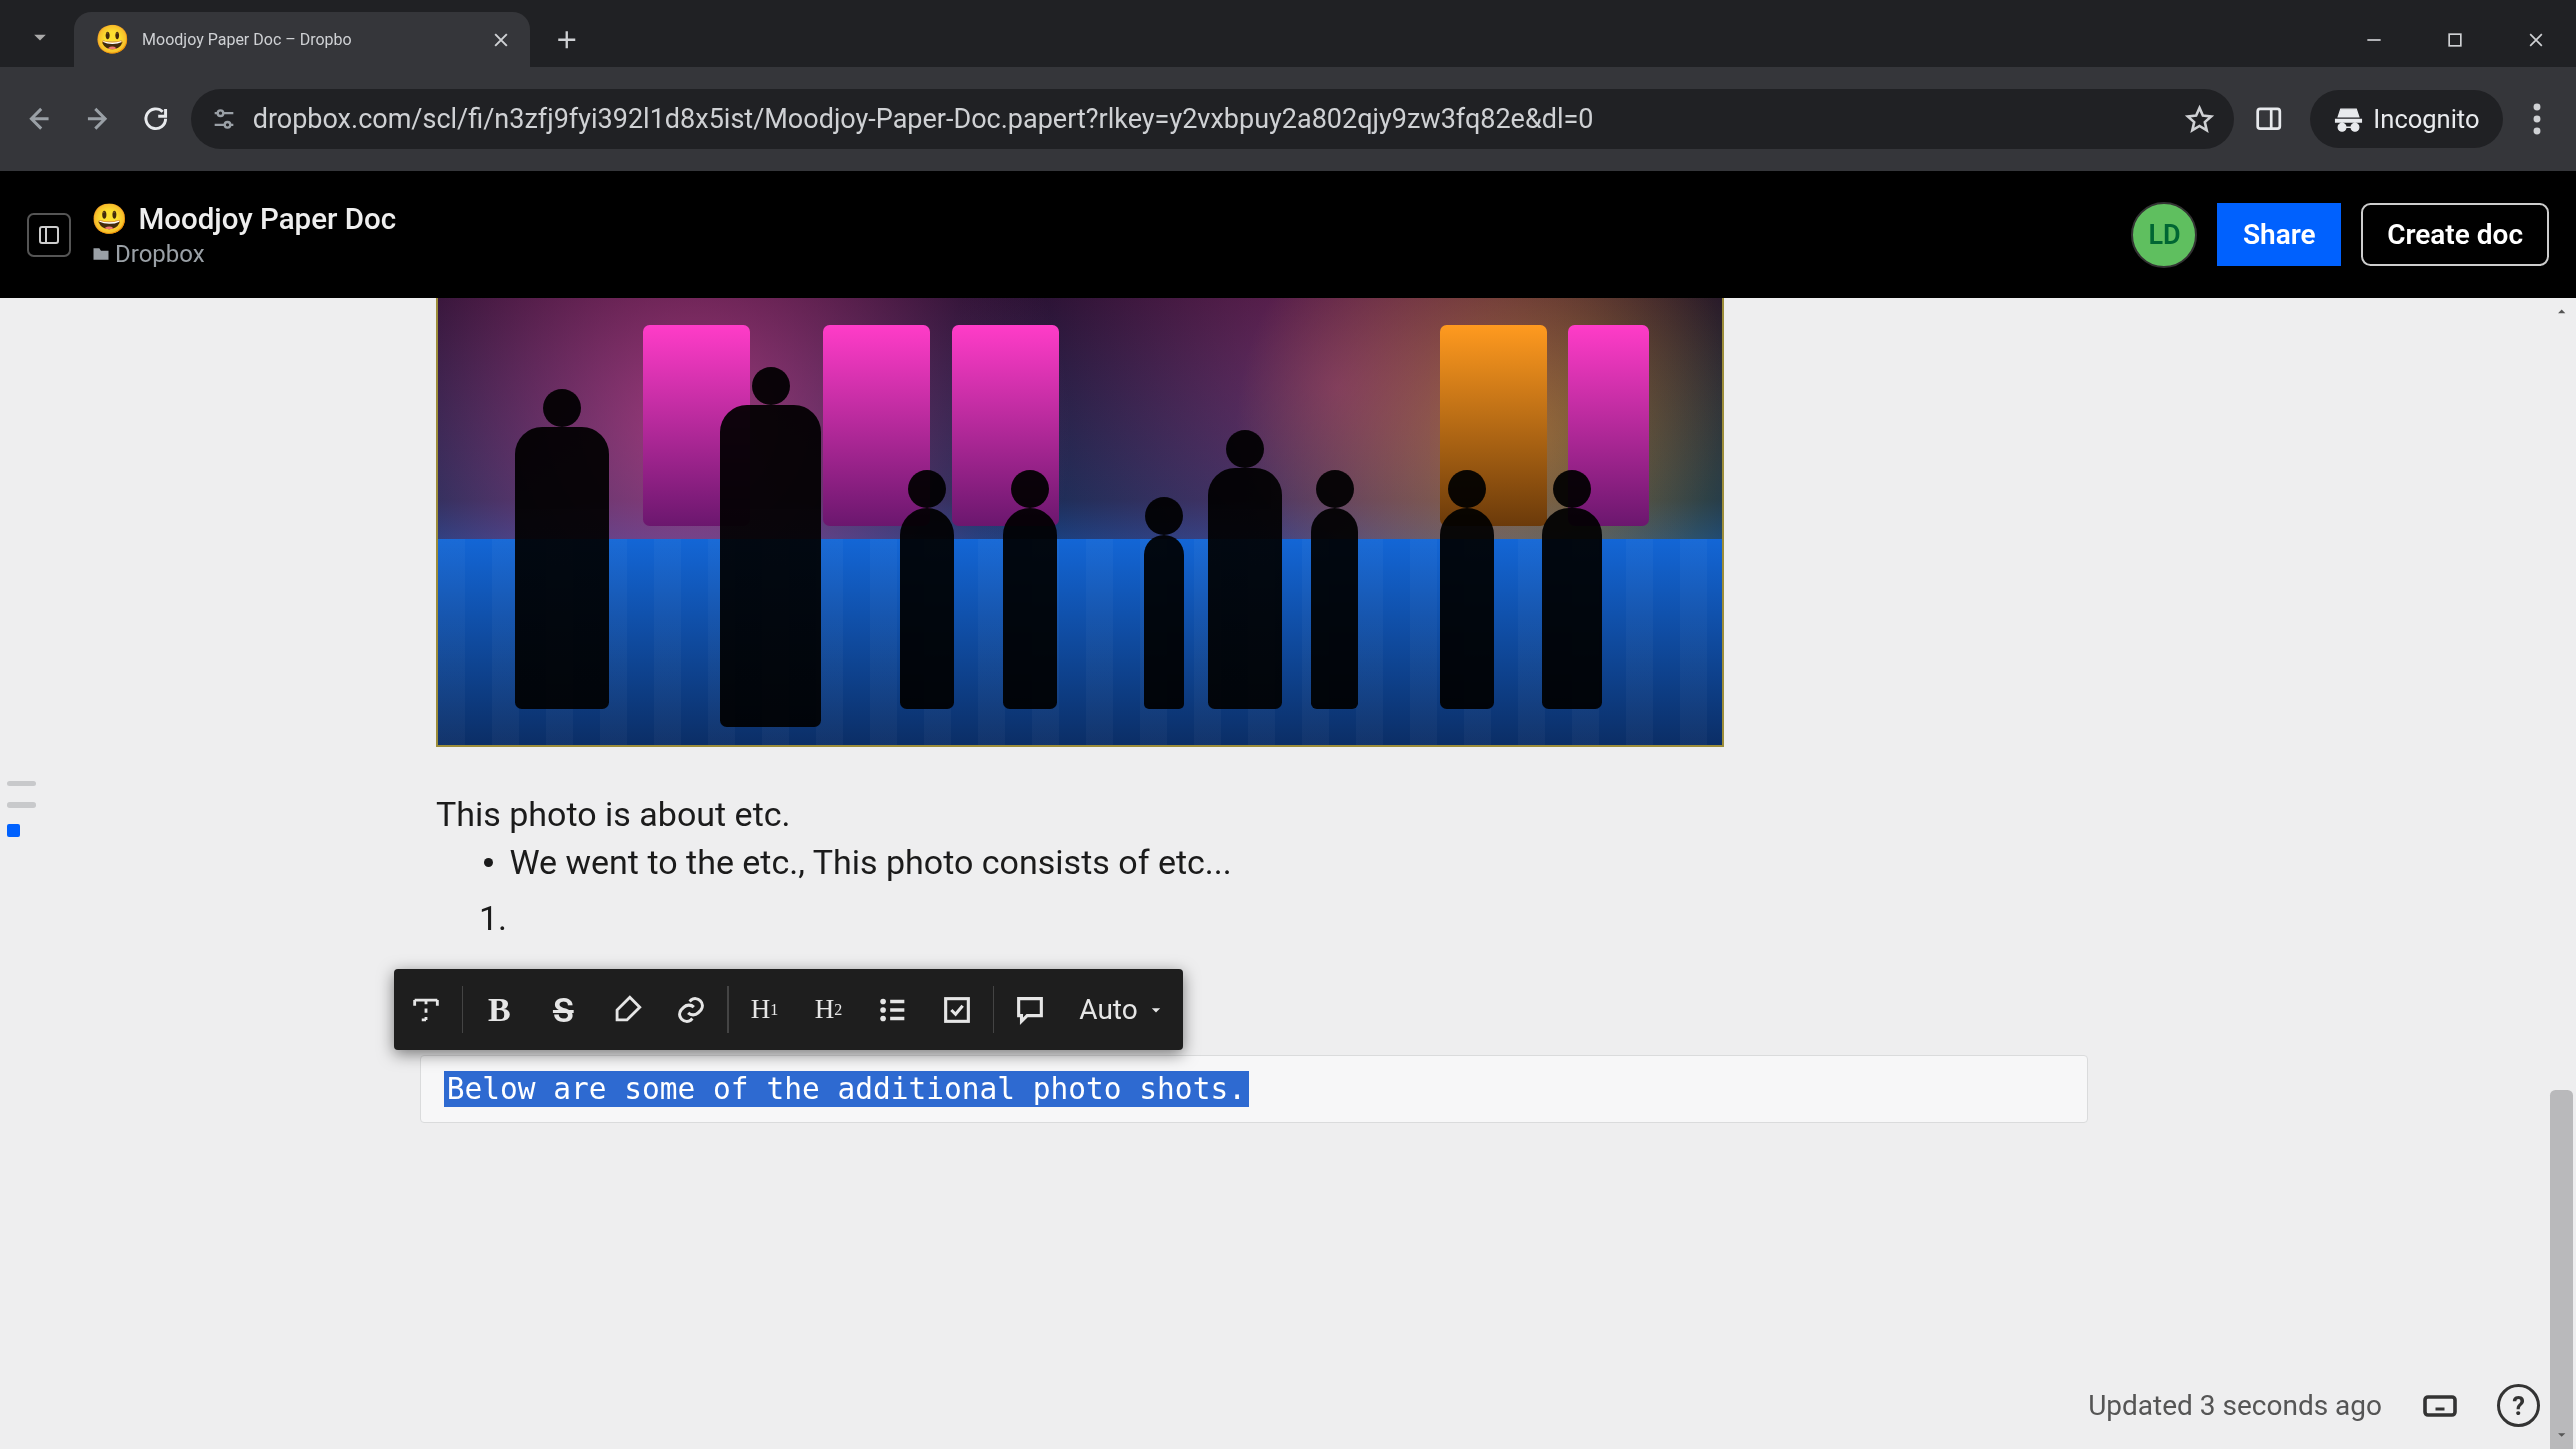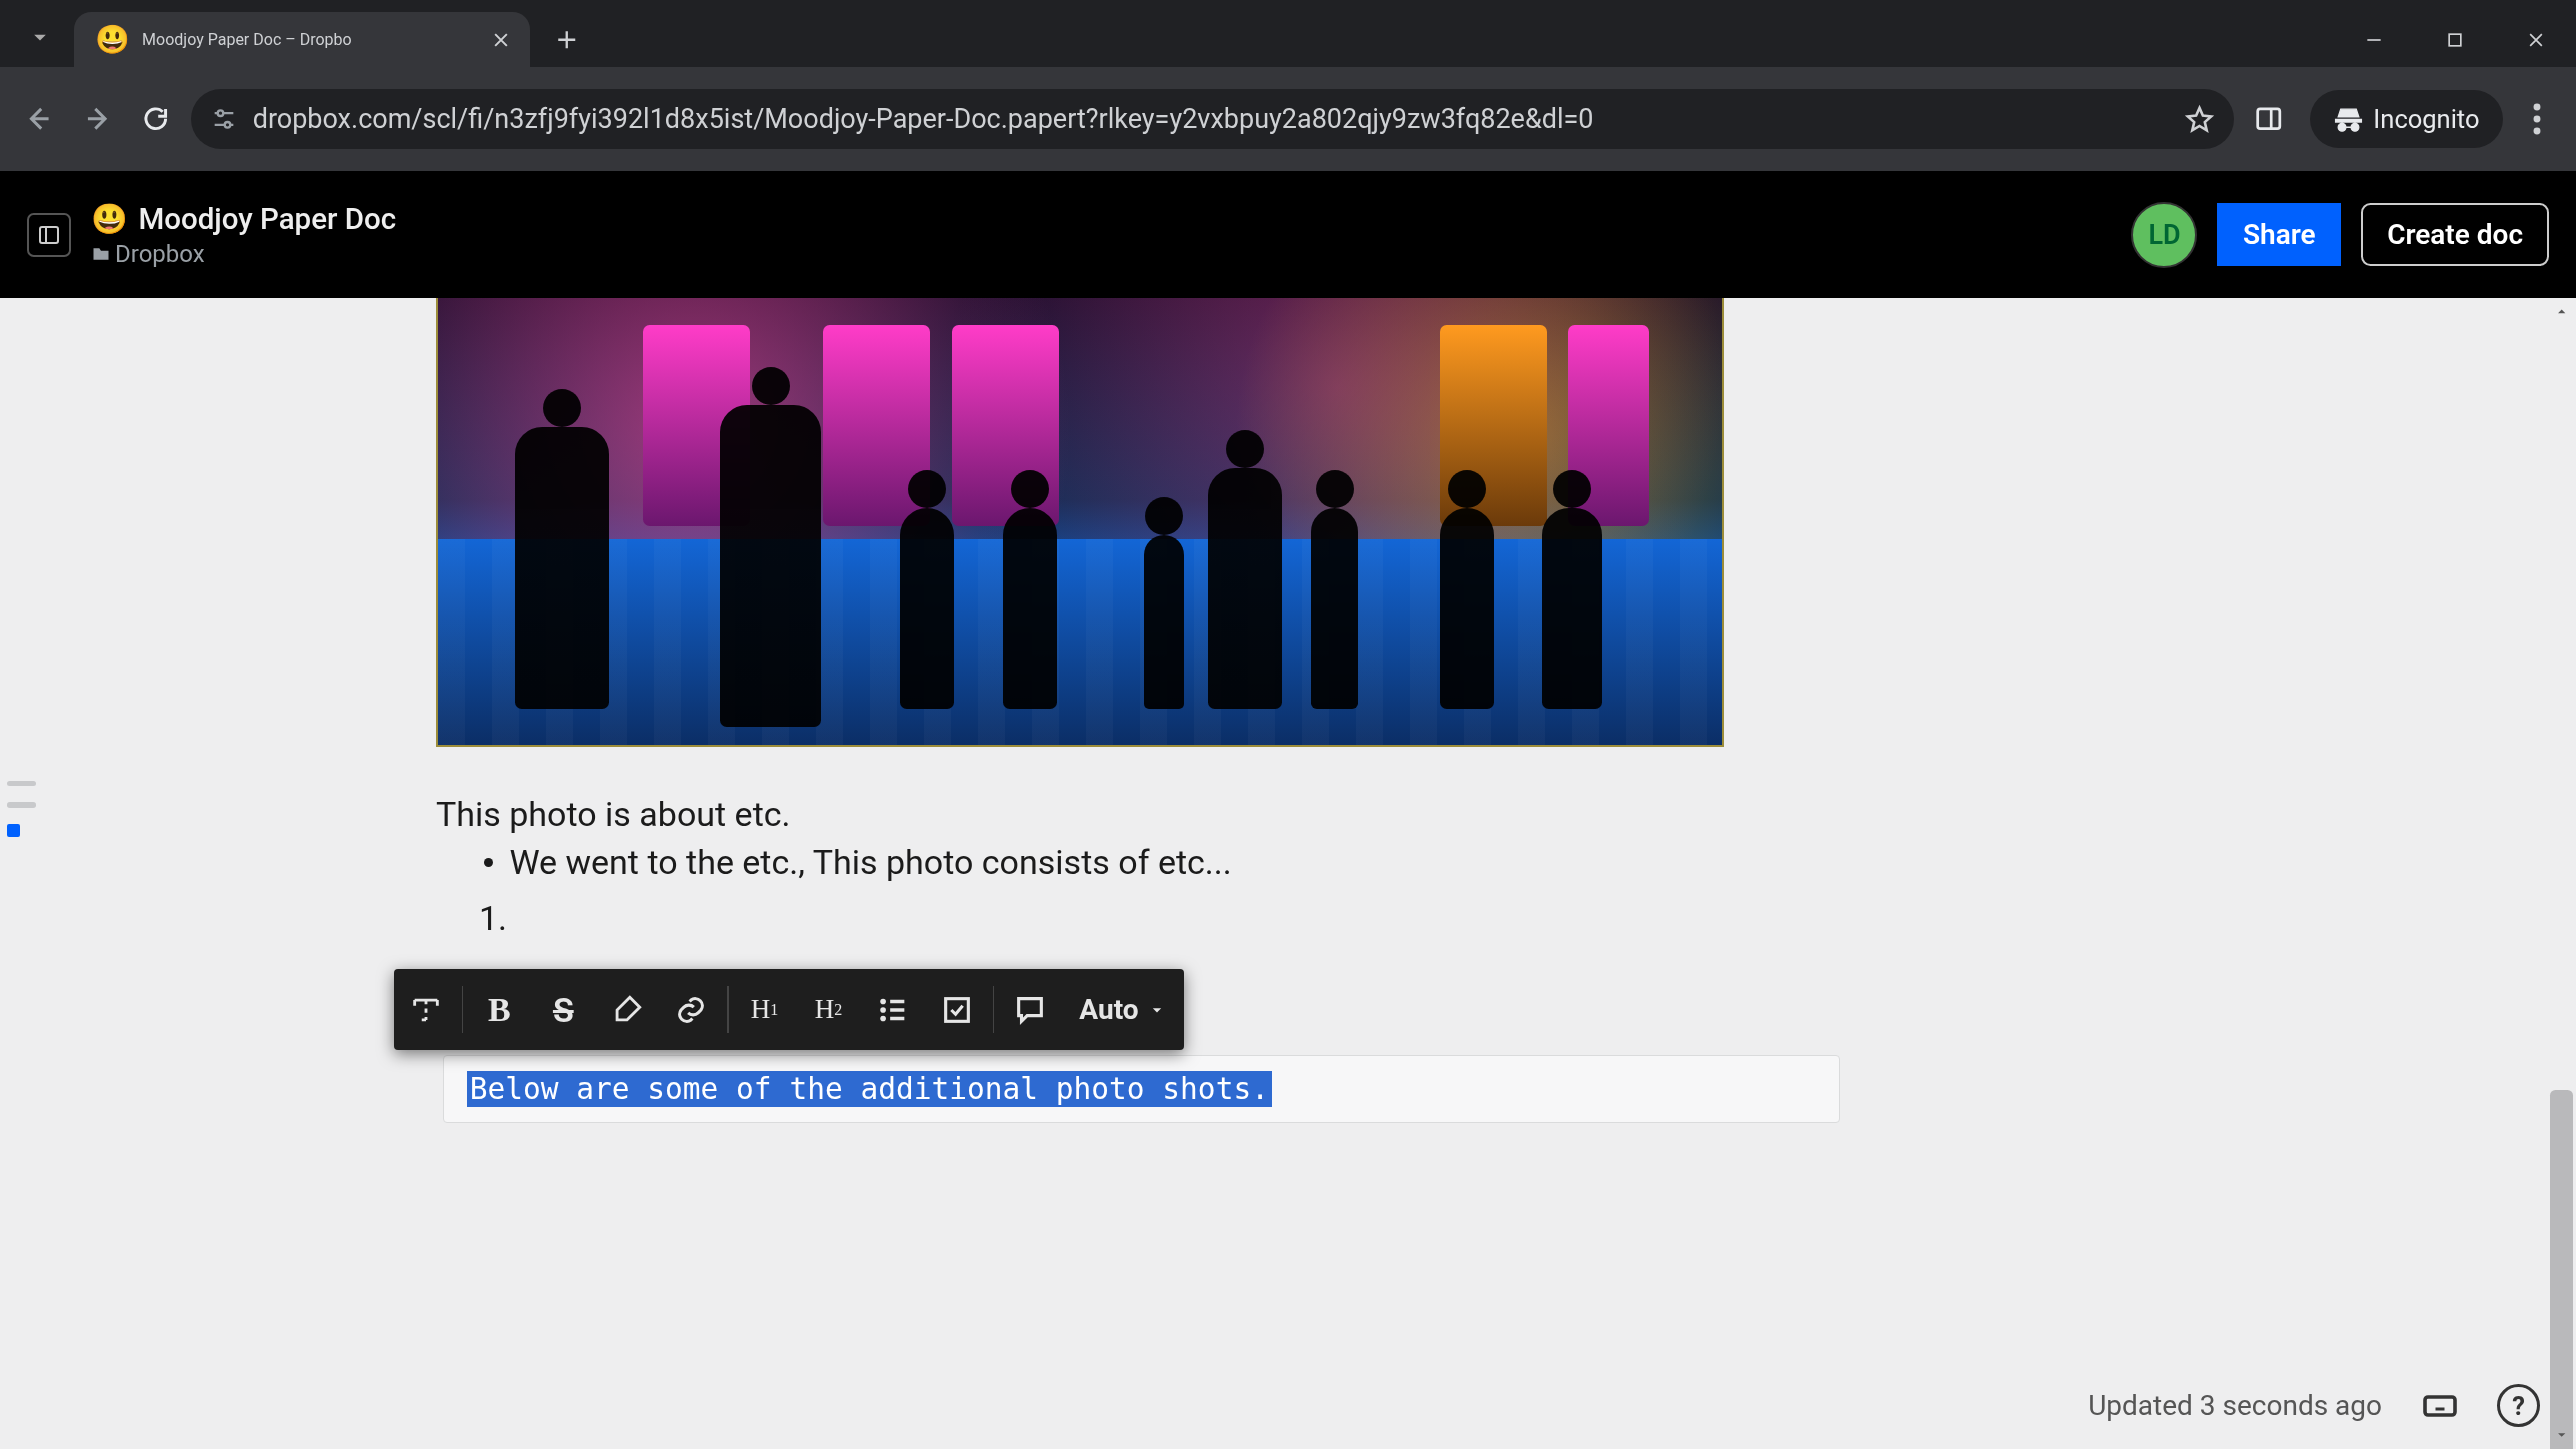--- a/index.html
+++ b/index.html
@@ -103,7 +103,7 @@
   .tb-btn.h1txt{ font-family:Georgia,serif; font-size:27px;}
   .tb-btn.h1txt sub, .tb-btn.h2txt sub{font-size:16px;}
   .tb-btn.h2txt{ font-family:Georgia,serif; font-size:27px;}
-  .tb-auto{ padding:0 17.4px; display:flex; align-items:center; gap:8px; color:#e6e6e6; font-size:28px; font-weight:700;}
+  .tb-auto{ padding:0 17.4px; display:flex; align-items:center; gap:8px; color:#e6e6e6; font-size:28px; font-weight:400;}
   .tb-auto svg{width:20px;height:20px;}
 
   .code-block{ position:absolute; left:443px; top:678px; width:1397px; border:1.3px solid #dadbdc; background:#f7f7f8; border-radius:4px; padding:16px 23px; }

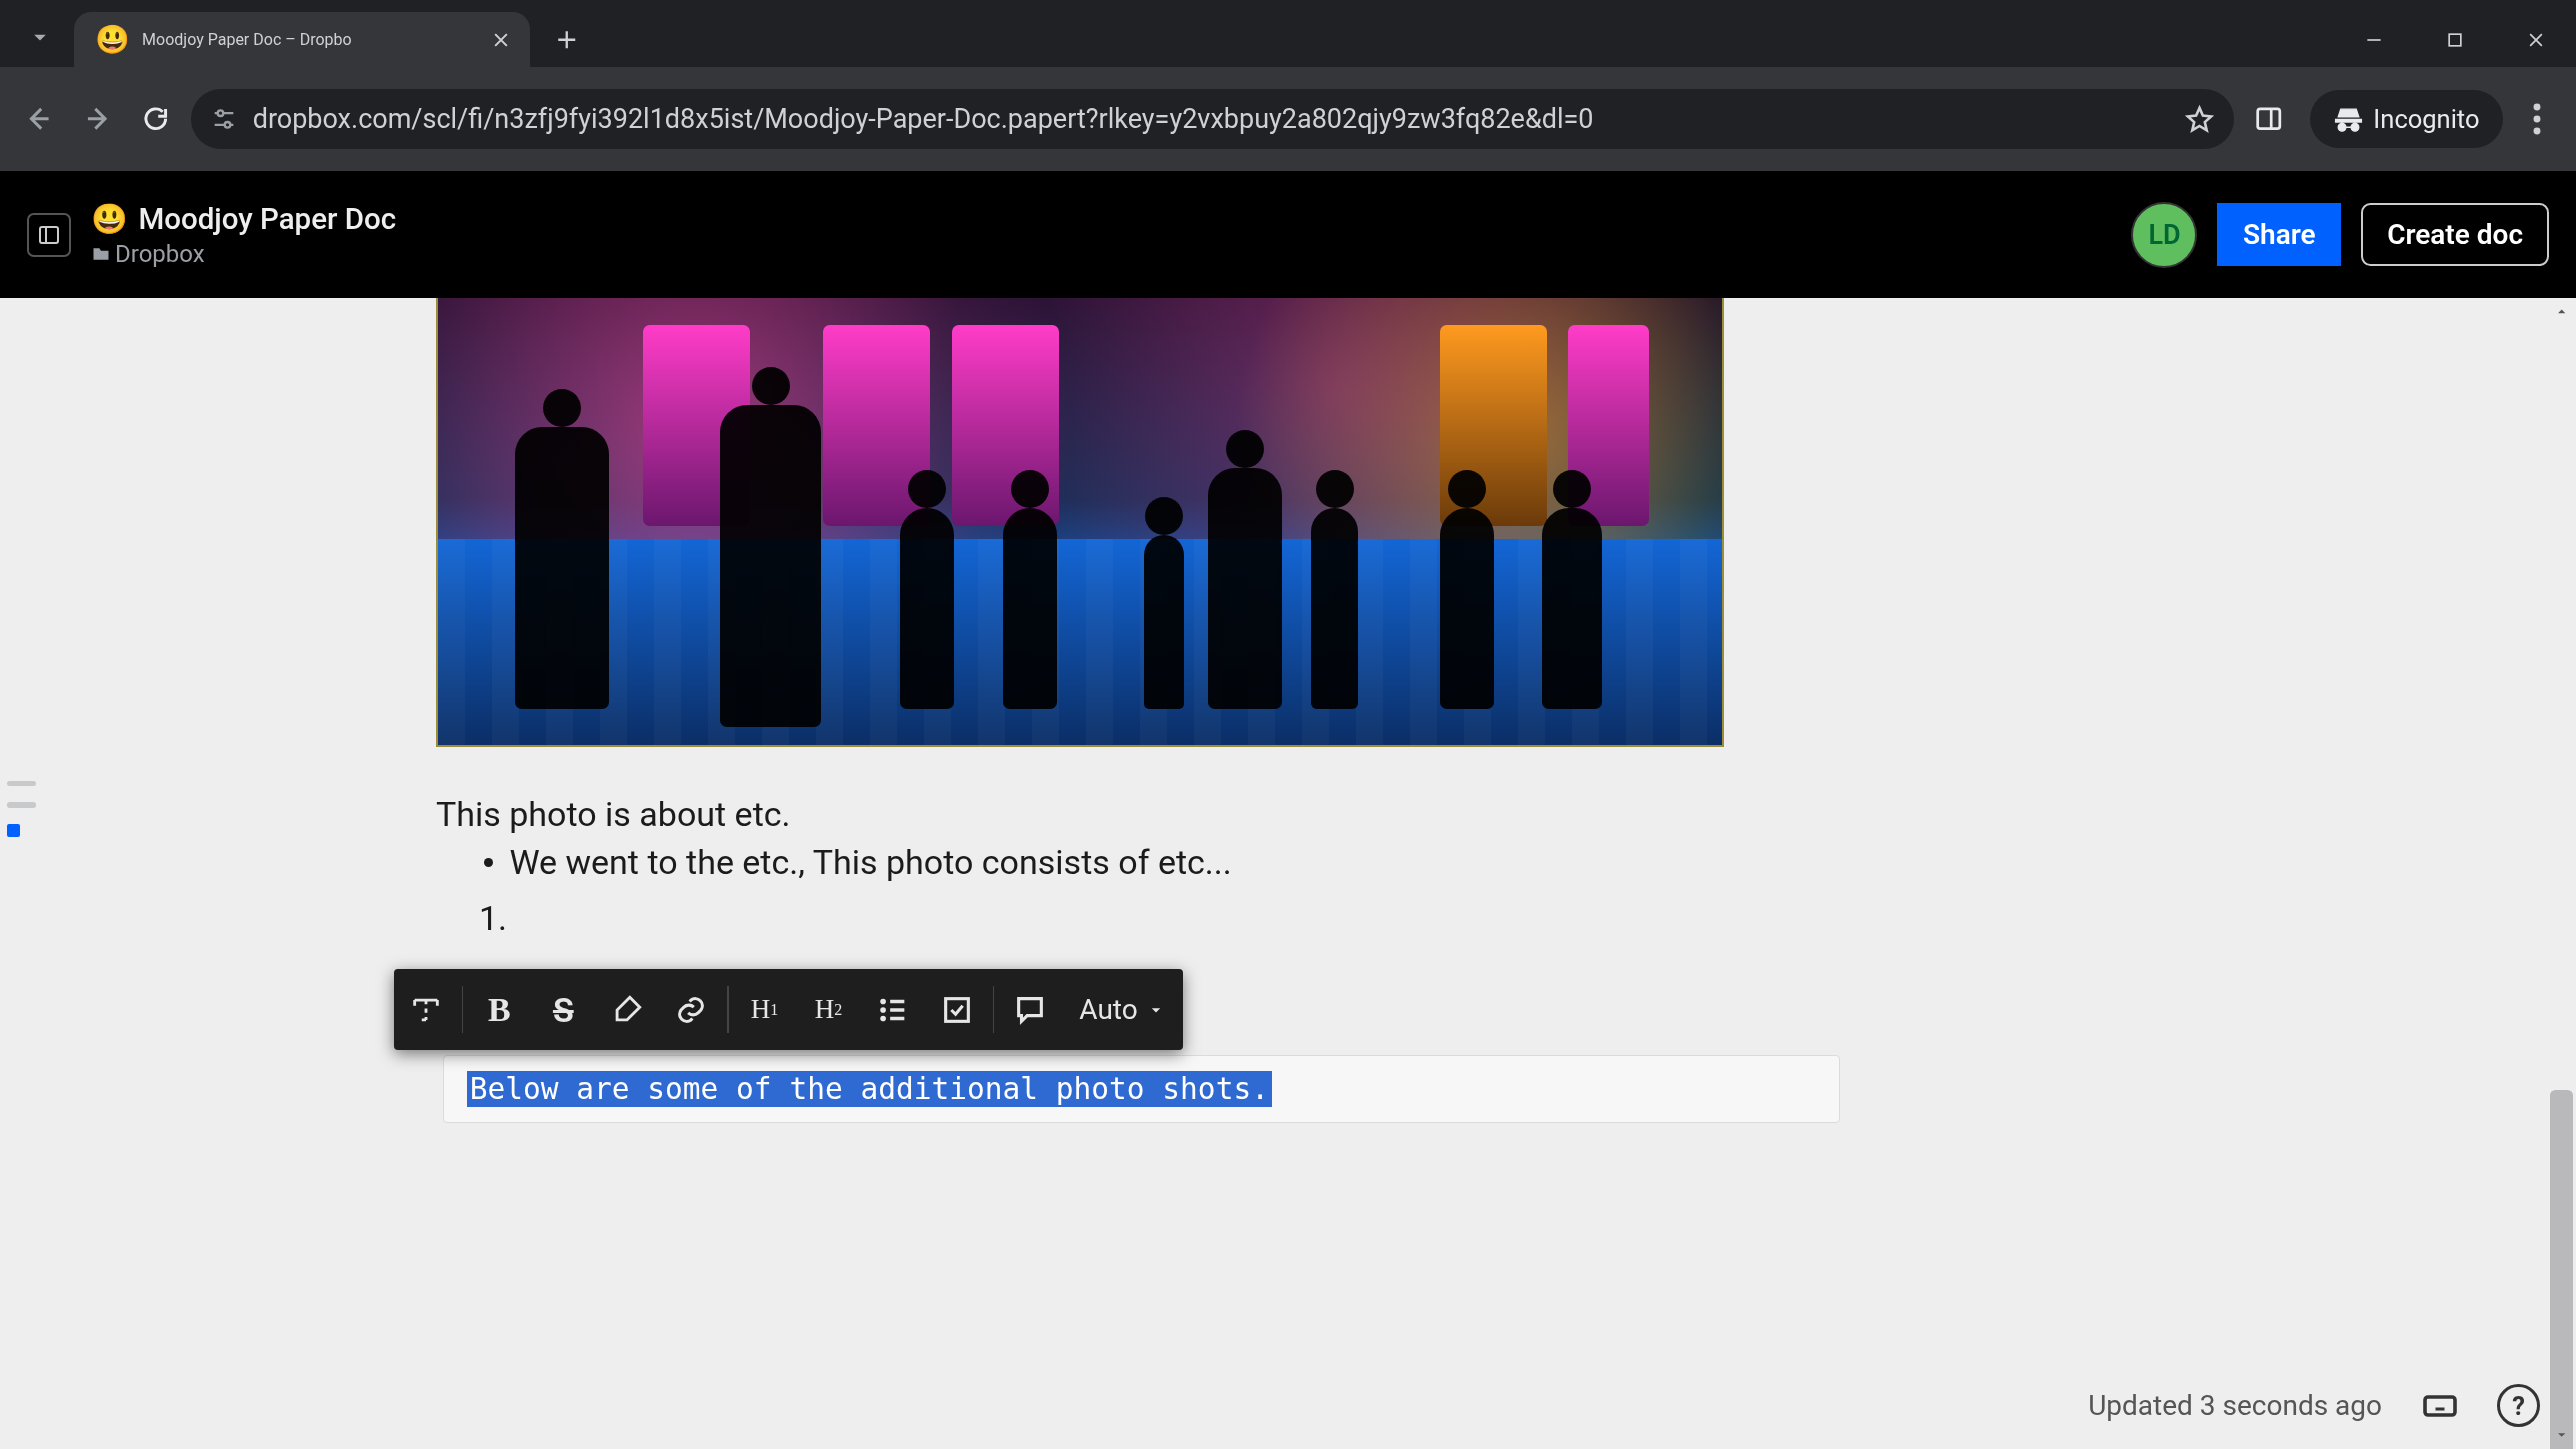--- a/index.html
+++ b/index.html
@@ -106,7 +106,7 @@
   .tb-auto{ padding:0 17.4px; display:flex; align-items:center; gap:8px; color:#e6e6e6; font-size:28px; font-weight:400;}
   .tb-auto svg{width:20px;height:20px;}
 
-  .code-block{ position:absolute; left:443px; top:678px; width:1397px; border:1.3px solid #dadbdc; background:#f7f7f8; border-radius:4px; padding:16px 23px; }
+  .code-block{ position:absolute; left:420px; top:678px; width:1668px; border:1.3px solid #dadbdc; background:#f7f7f8; border-radius:4px; padding:16px 23px; }
   .code-block .hl{ background:#2e6ad1; color:#fff; font-family:ui-monospace,Menlo,Consolas,monospace; font-size:29.5px; padding:1.3px 2.7px;}
 
   .footer{ position:absolute; bottom:20px; right:36px; display:flex; align-items:center; gap:34px;}

